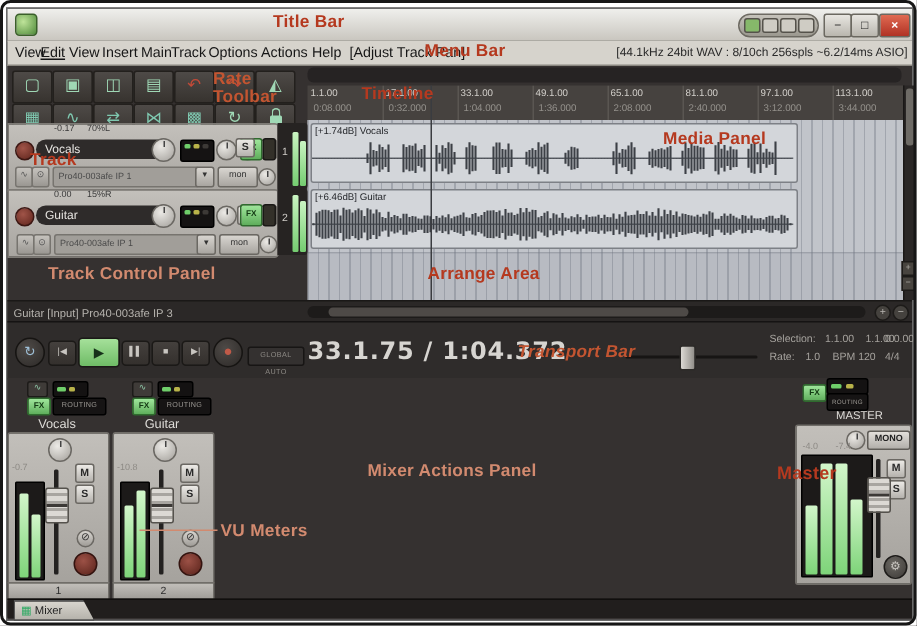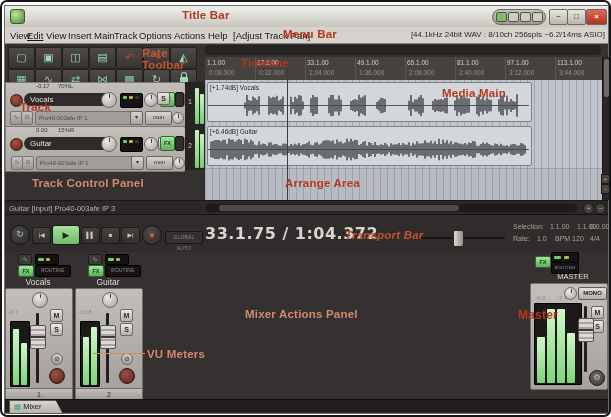--- a/index.html
+++ b/index.html
@@ -234,7 +234,7 @@
     </div>
   </div>
   <div class="playhead" style="left:282px;top:51px;height:143px;"></div>
-  <span class="ann" style="left:437px;top:81px;">Media Main</span>
+  <span class="ann" style="left:437px;top:81px;">Media Panel</span>
   <span class="ann" style="left:280px;top:171px;">Arrange Area</span>
 
   <div class="vscroll">

